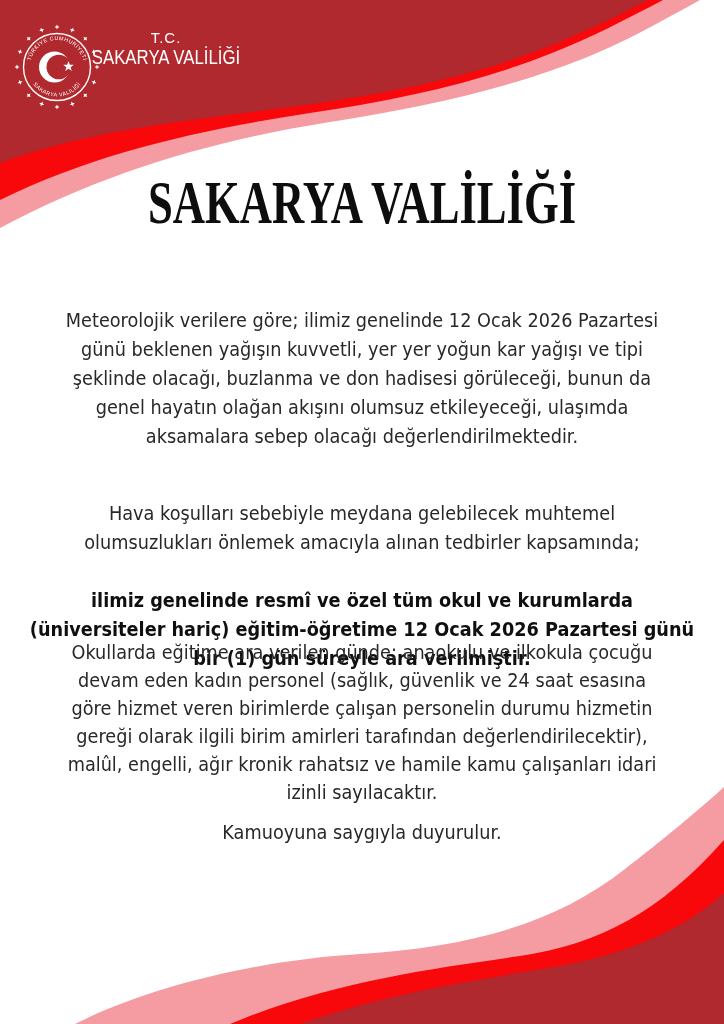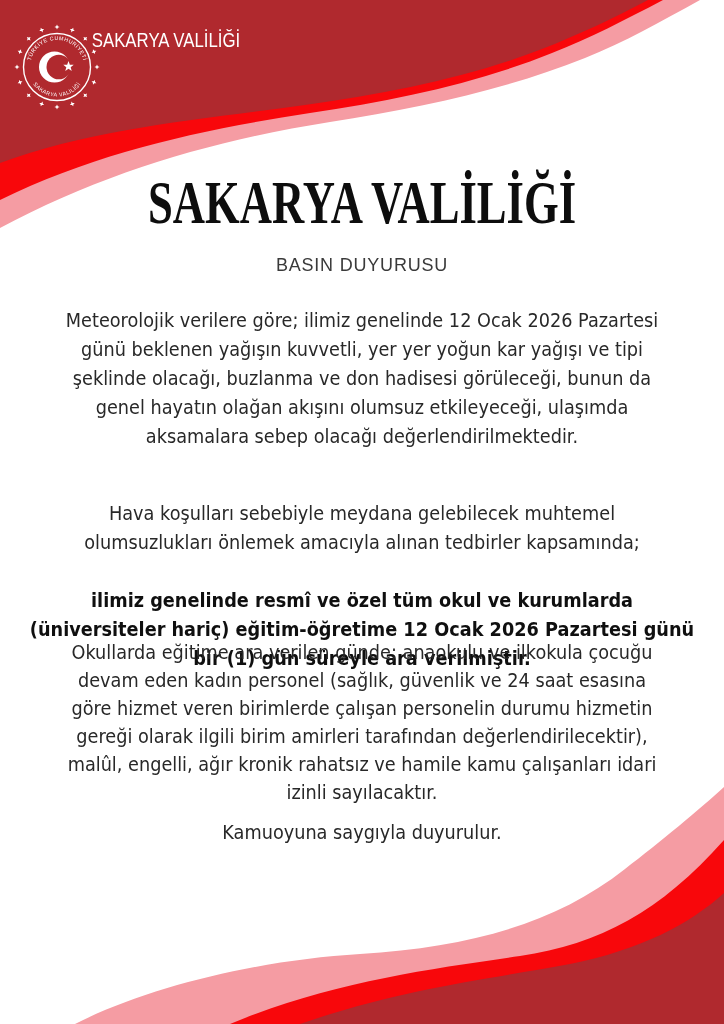--- a/index.html
+++ b/index.html
@@ -104,6 +104,7 @@
   </svg>
 
   <div class="header-text">
+    <div class="tc">T.C.</div>
     <div class="org">SAKARYA VALİLİĞİ</div>
   </div>
 

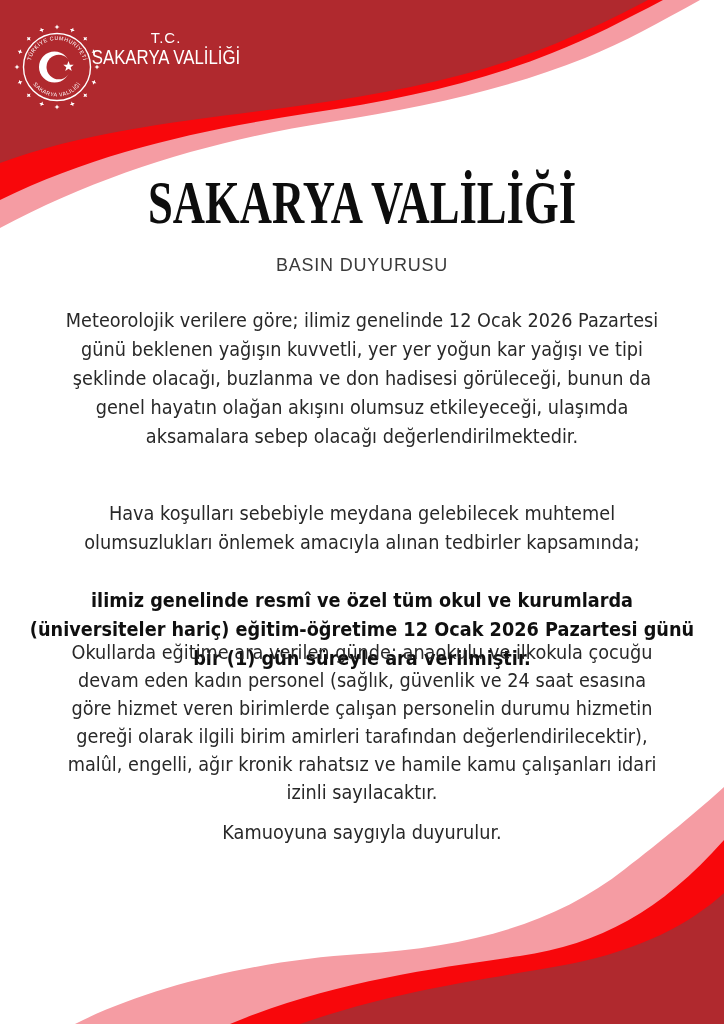--- a/index.html
+++ b/index.html
@@ -110,7 +110,6 @@
 
   <div class="page-title">SAKARYA VALİLİĞİ</div>
 
-  <div class="subtitle">BASIN DUYURUSU</div>
 
   <div class="para para-1">Meteorolojik verilere göre; ilimiz genelinde 12 Ocak 2026 Pazartesi
 günü beklenen yağışın kuvvetli, yer yer yoğun kar yağışı ve tipi

